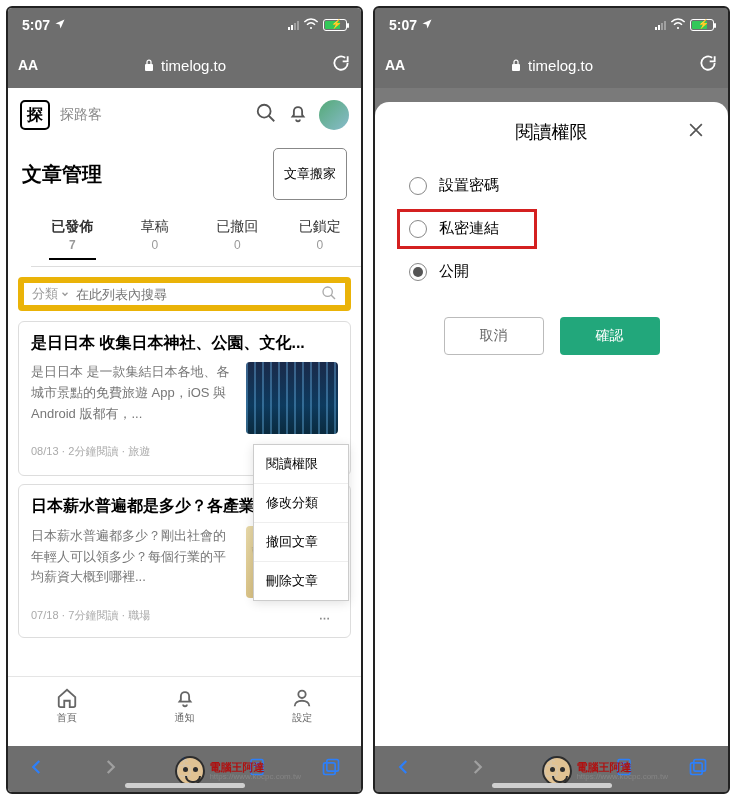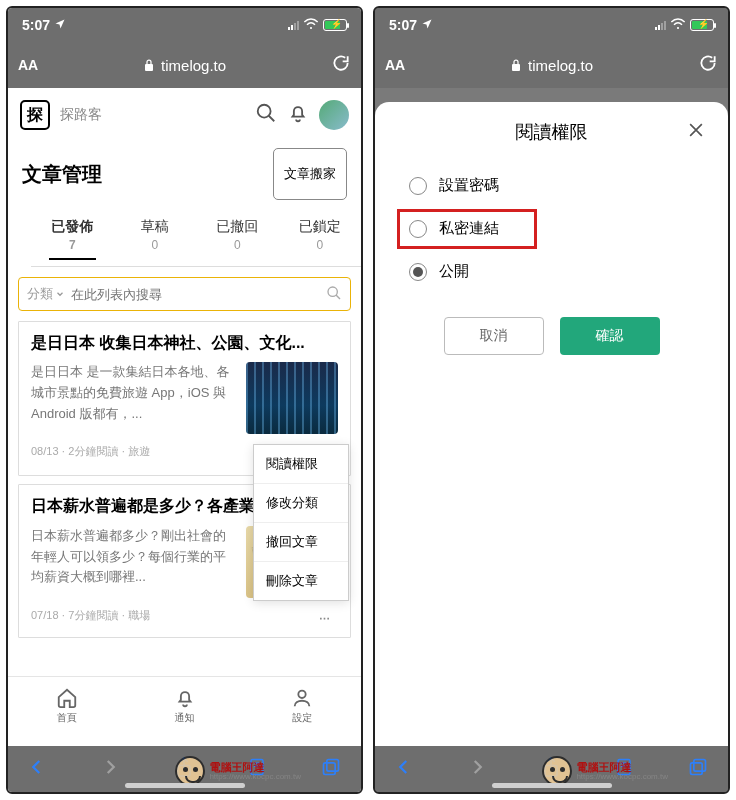--- a/index.html
+++ b/index.html
@@ -42,7 +42,7 @@
   .tab.active { font-weight:600; }
   .tab.active::after { content:""; display:block; height:2px; background:#000; margin: 6px 18px 0; }
 
-  .search-row { display:flex; align-items:center; border:1px solid #eab308; border-radius:4px; margin:10px 10px; padding:4px 8px; height:34px; color:#999; font-size:13px; }
+  .search-row { display:flex; align-items:center; border:6px solid #eab308; border-radius:4px; margin:10px 10px; padding:4px 8px; height:34px; color:#999; font-size:13px; }
   .search-row .cat { color:#999; display:flex; align-items:center; gap:2px; margin-right:6px; }
   .search-row input { flex:1; border:none; outline:none; font-size:13px; color:#333; }
   .search-row .sch { color:#aaa; }

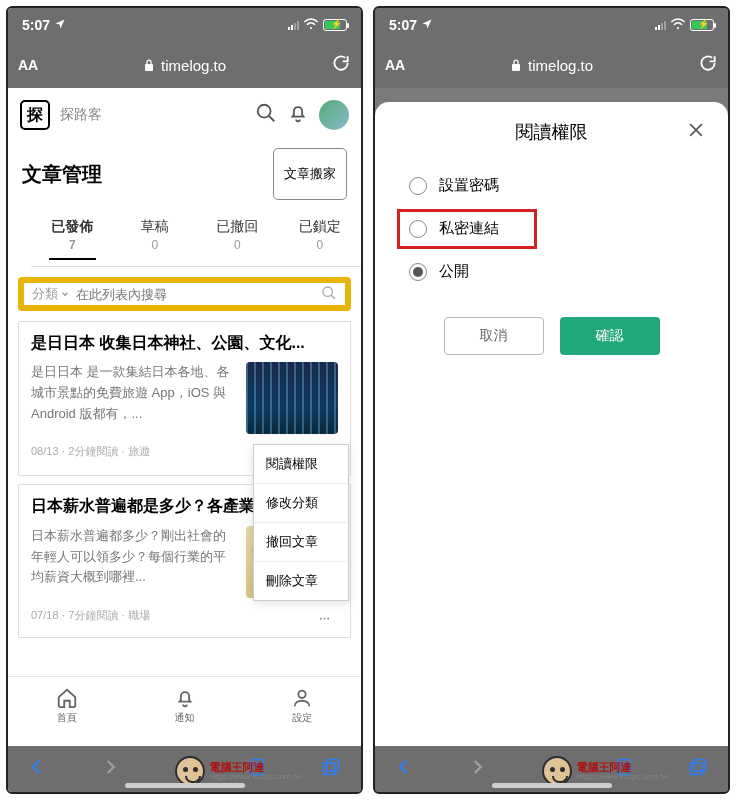--- a/index.html
+++ b/index.html
@@ -47,7 +47,7 @@
   .search-row input { flex:1; border:none; outline:none; font-size:13px; color:#333; }
   .search-row .sch { color:#aaa; }
 
-  .article { border:1px solid #ddd; border-radius:1px; margin: 8px 10px; padding: 10px 12px; position:relative; }
+  .article { border:1px solid #ddd; border-radius:6px; margin: 8px 10px; padding: 10px 12px; position:relative; }
   .a-title { font-size:16px; font-weight:600; margin-bottom:8px; line-height:1.4; }
   .a-body { display:flex; gap:10px; }
   .a-text { flex:1; font-size:13px; color:#777; line-height:1.6; }

